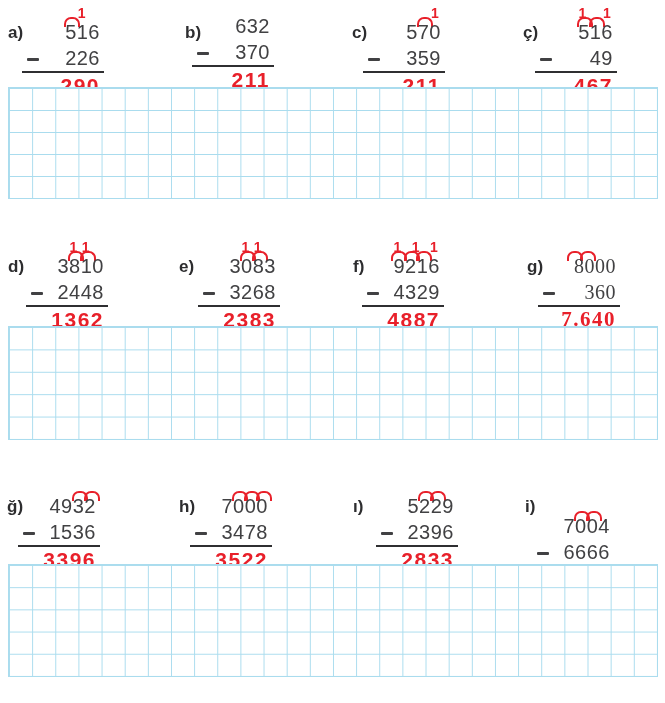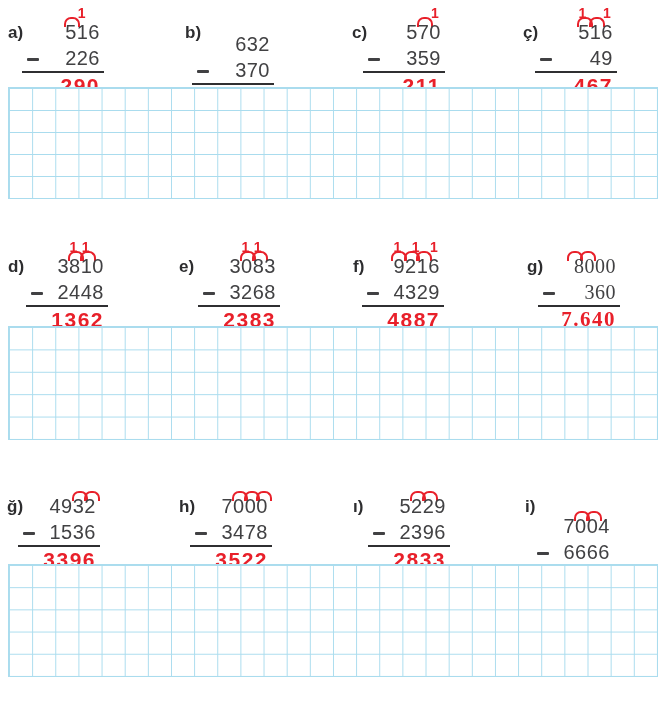--- a/index.html
+++ b/index.html
@@ -43,7 +43,7 @@
         <div class="result">290</div>
       </div>
       <div class="plabel" style="left: 185px; top: 23px;">b)</div>
-      <div class="numcol" style="left: 192px; top: 18px;">
+      <div class="numcol" style="left: 192px; top: 0;">
         <div class="num minuend">632</div>
         <div class="minusbar"></div>
         <div class="num subtrahend">370</div>

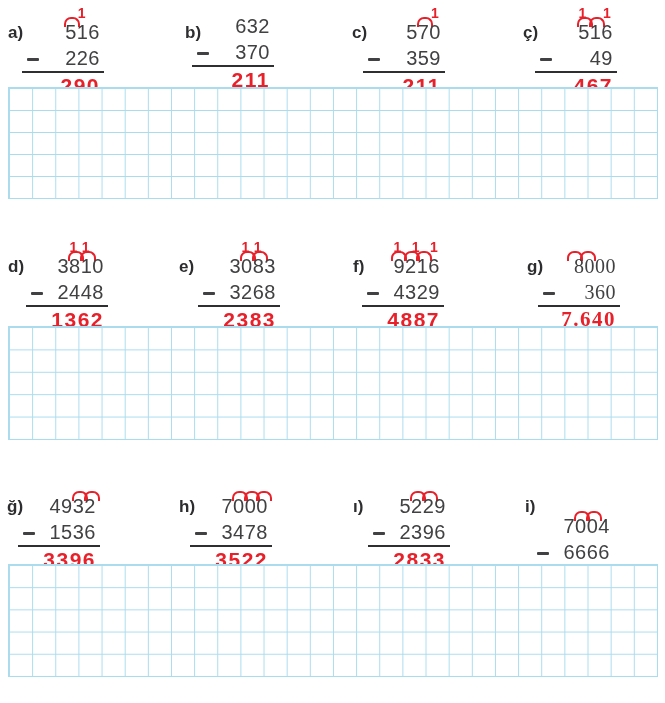--- a/index.html
+++ b/index.html
@@ -142,7 +142,7 @@
         <div class="result">3522</div>
       </div>
       <div class="plabel" style="left: 353px; top: 497px;">ı)</div>
-      <div class="numcol" style="left: 368px; top: 480px;">
+      <div class="numcol" style="left: 376px; top: 480px;">
         <div class="loop" style="left: 41.5px;"></div>
         <div class="loop" style="left: 53.7px;"></div>
         <div class="num minuend">5229</div>

